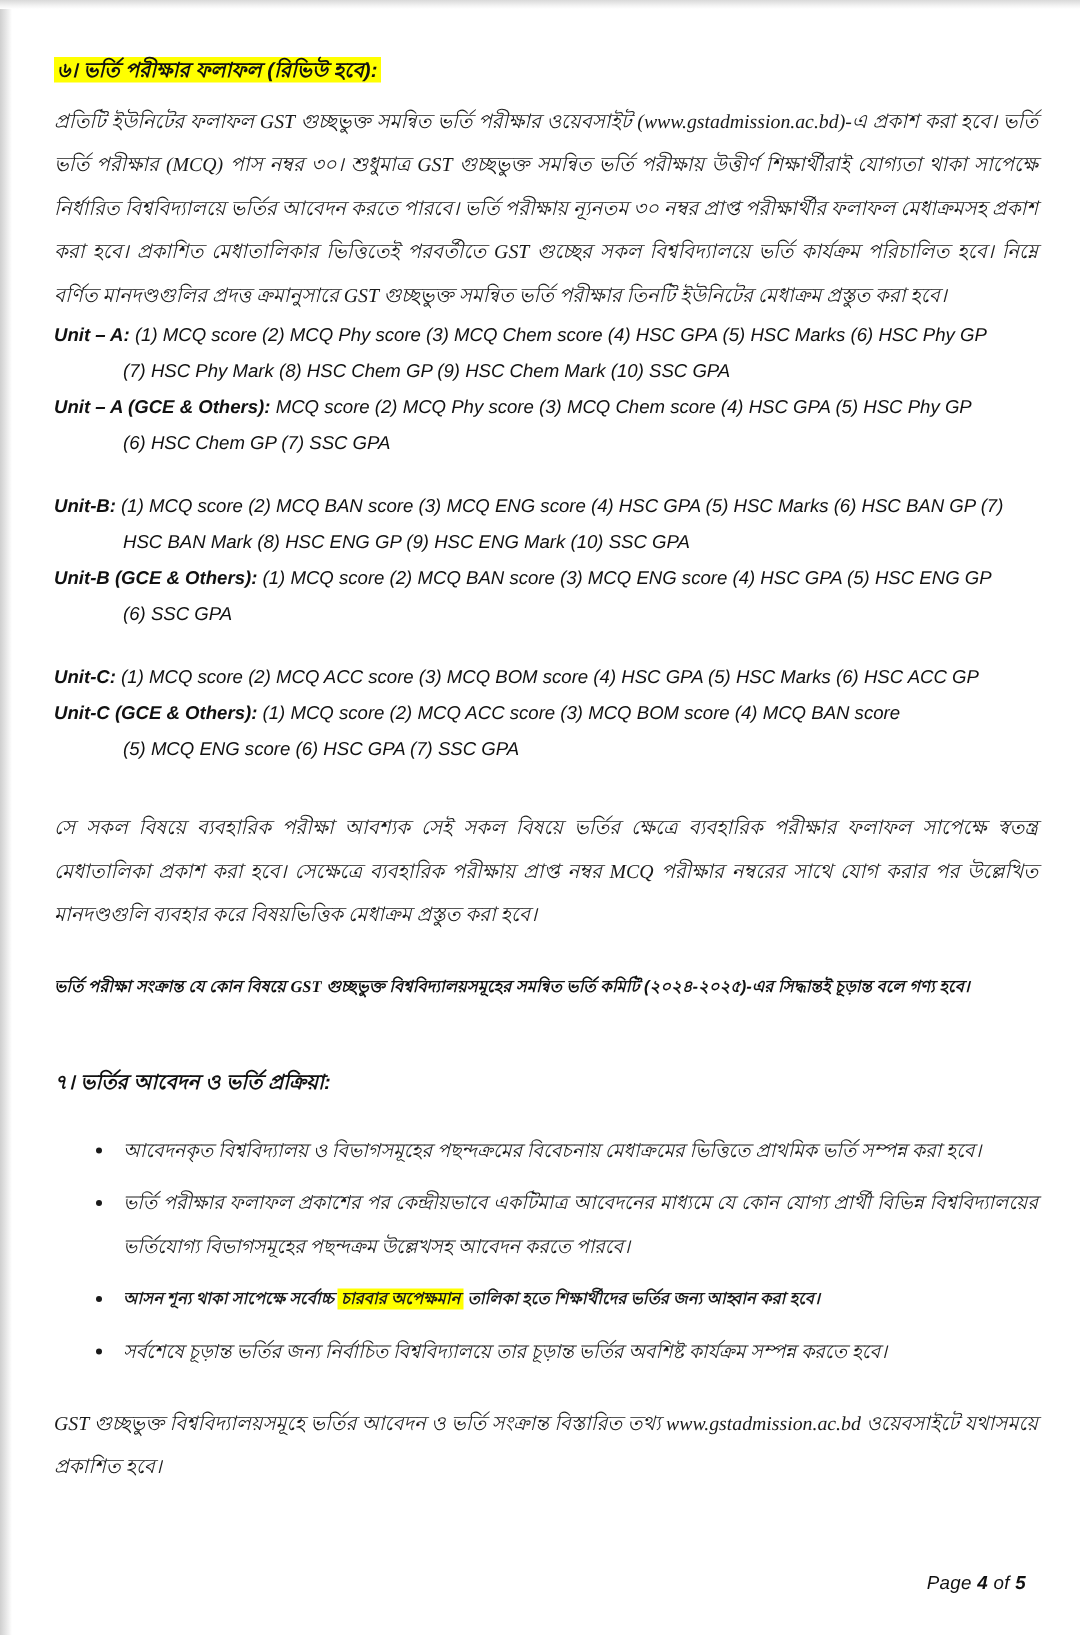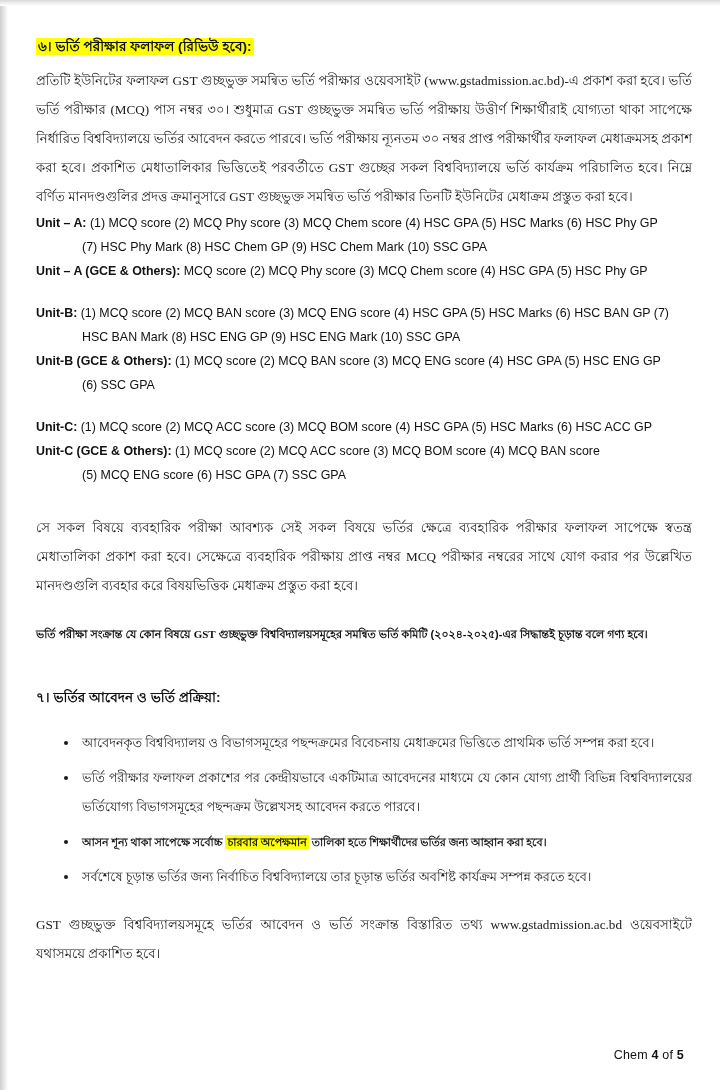--- a/index.html
+++ b/index.html
@@ -19,6 +19,7 @@
     background: #ffffff;
     box-sizing: border-box;
     overflow: hidden;
+    font-style: italic;
   }
   .page-edge-left {
     position: absolute;

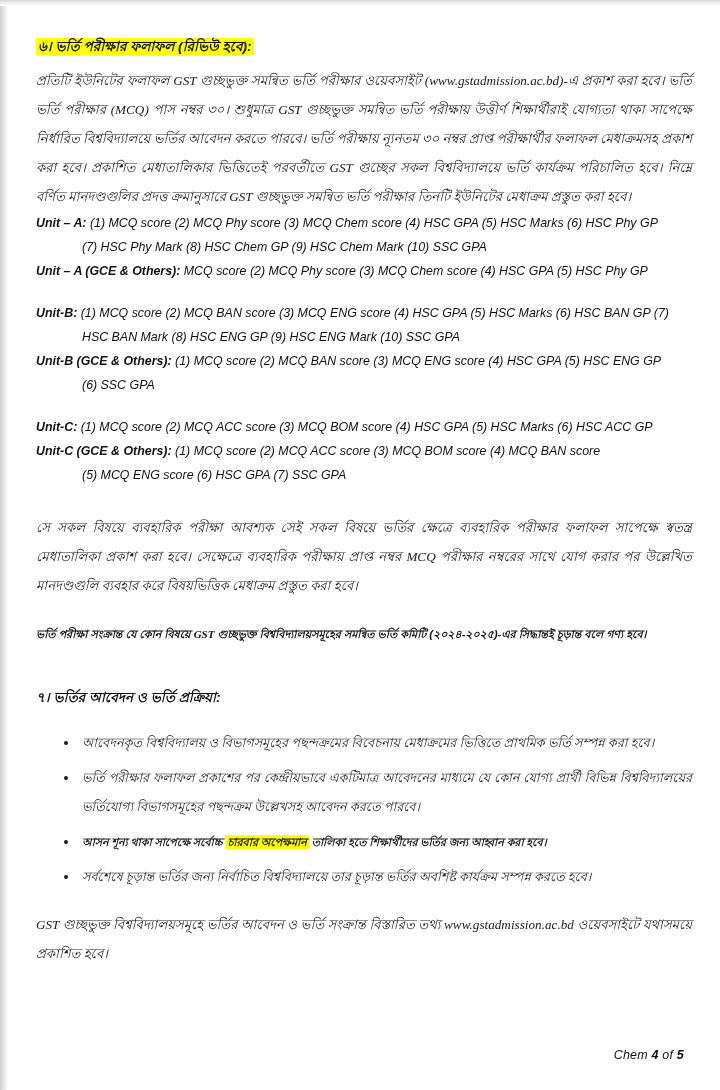--- a/index.html
+++ b/index.html
@@ -161,6 +161,7 @@
 
     <div class="unit-block">
       <p class="unit-line"><span class="unit-label">Unit – A (GCE &amp; Others):</span><span> MCQ score (2) MCQ Phy score (3) MCQ Chem score (4) HSC GPA (5) HSC Phy GP</span></p>
+      <p class="unit-line indent">(6) HSC Chem GP (7) SSC GPA</p>
     </div>
 
     <div class="spacer-md"></div>

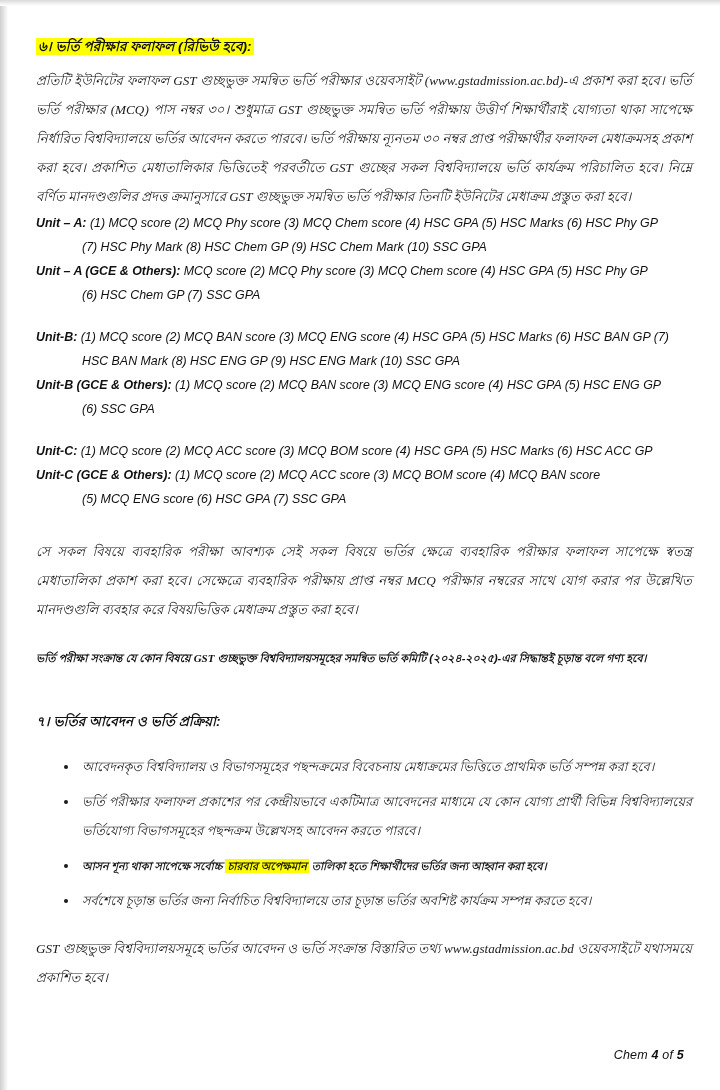--- a/index.html
+++ b/index.html
@@ -225,7 +225,7 @@
   </div>
 
   <div class="footer">
-    <span>Chem </span><b>4</b><span> of </span><b>5</b>
+    <span>Page </span><b>4</b><span> of </span><b>5</b>
   </div>
 </div>
 

